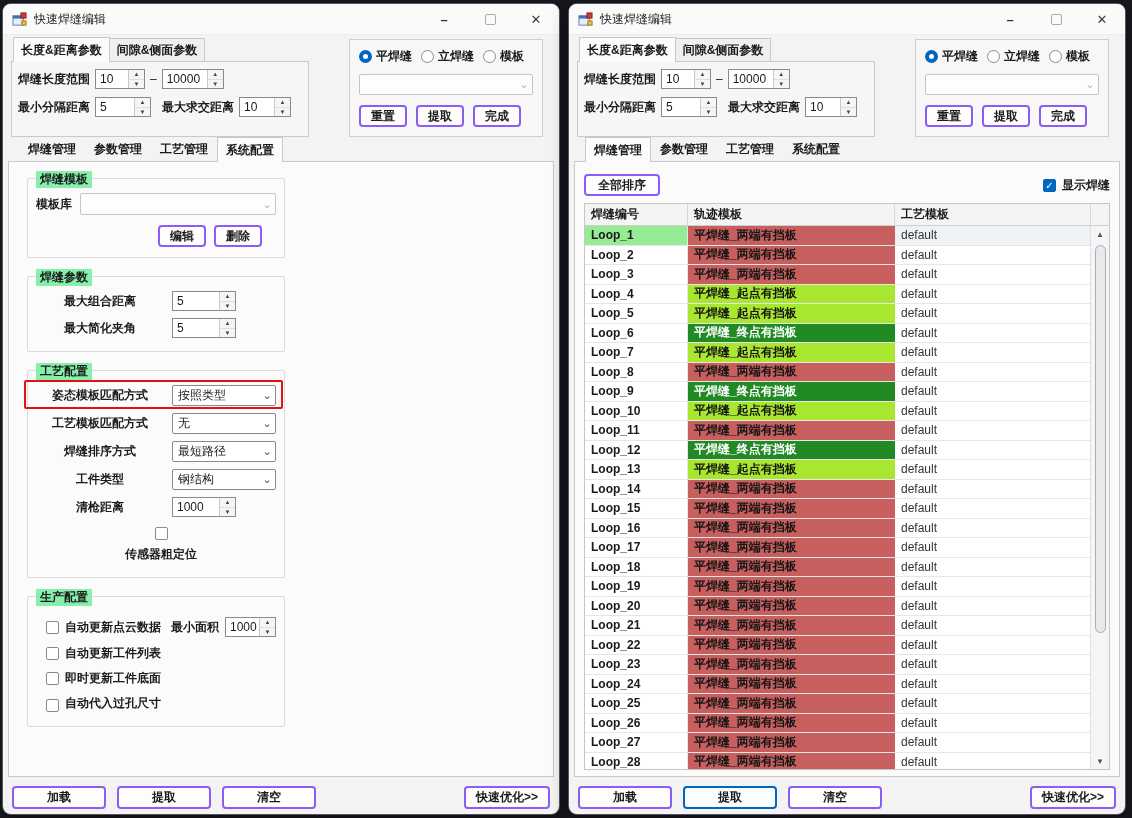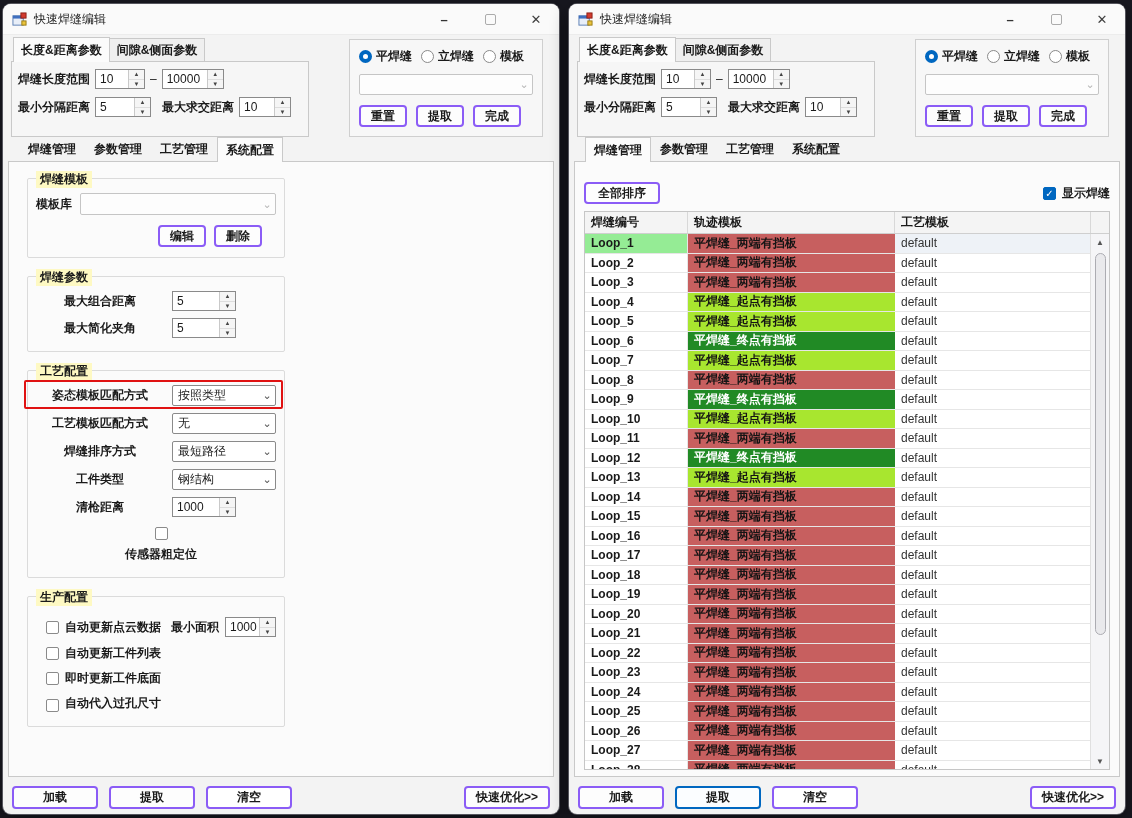--- a/index.html
+++ b/index.html
@@ -90,7 +90,7 @@
   .page-config{padding:16px 0 0 12px;}
   .groupbox{position:relative;width:258px;border:1px solid #DBDBDB;border-radius:2px;
     margin:0 0 18px 6px;padding:14px 8px 6px;box-sizing:border-box;background:#FBFBFB;}
-  .gb-title{position:absolute;top:-8px;left:8px;background:#fef9c3;padding:0 4px;font-weight:600;}
+  .gb-title{position:absolute;top:-8px;left:8px;background:#86efac;padding:0 4px;font-weight:600;}
   .frow{display:flex;align-items:center;margin-bottom:7px;}
   .flabel{width:128px;text-align:center;margin-right:8px;font-weight:600;white-space:nowrap;flex:0 0 auto;}
   .ctl-combo{width:106px;}

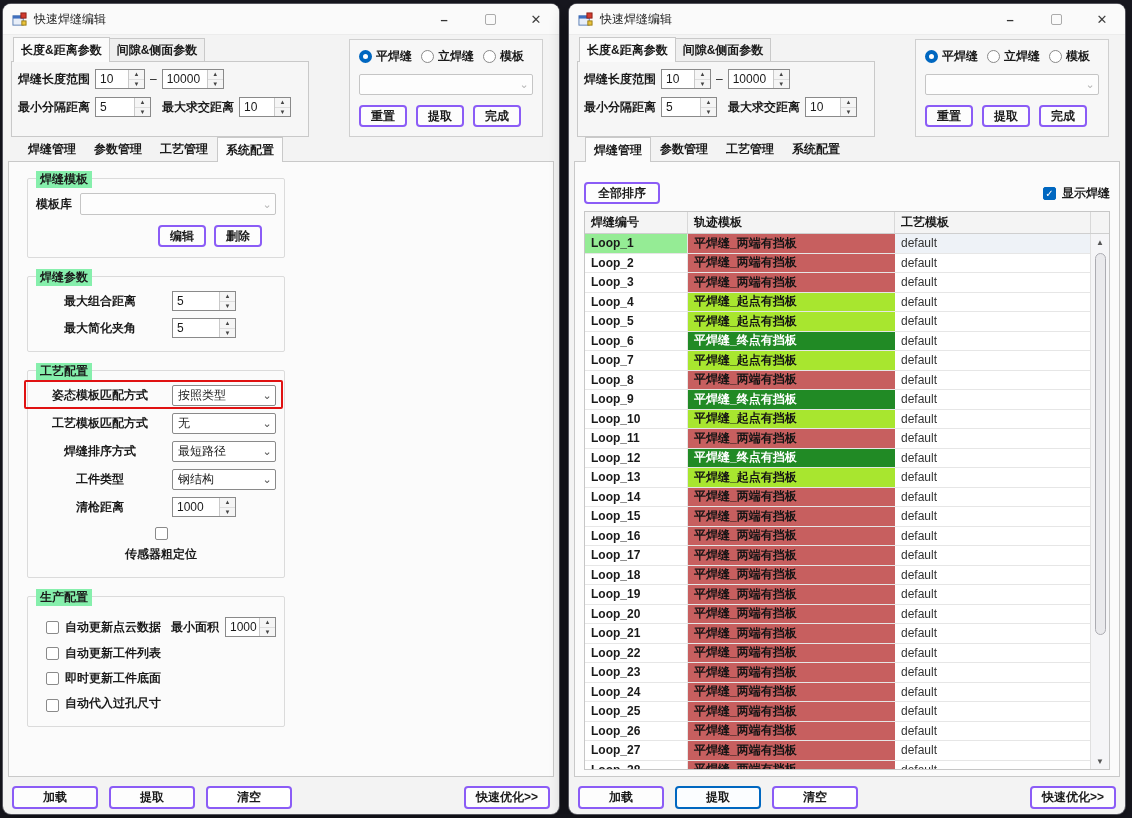--- a/index.html
+++ b/index.html
@@ -108,7 +108,7 @@
   .tmpl-btns{display:flex;justify-content:flex-end;gap:8px;margin-right:14px;margin-bottom:4px;}
 
   
-  .page-table{padding:20px 9px 6px;display:flex;flex-direction:column;flex:1;overflow:hidden;justify-content:center;}
+  .page-table{padding:12px 9px 6px;display:flex;flex-direction:column;flex:1;overflow:hidden;justify-content:center;}
   .table-toolbar{display:flex;align-items:center;margin-bottom:7px;flex:0 0 auto;}
   .table-toolbar .spacer{flex:1;}
   .seam-table{flex:1;border:1px solid #C6C6C6;background:#fff;display:flex;flex-direction:column;overflow:hidden;}

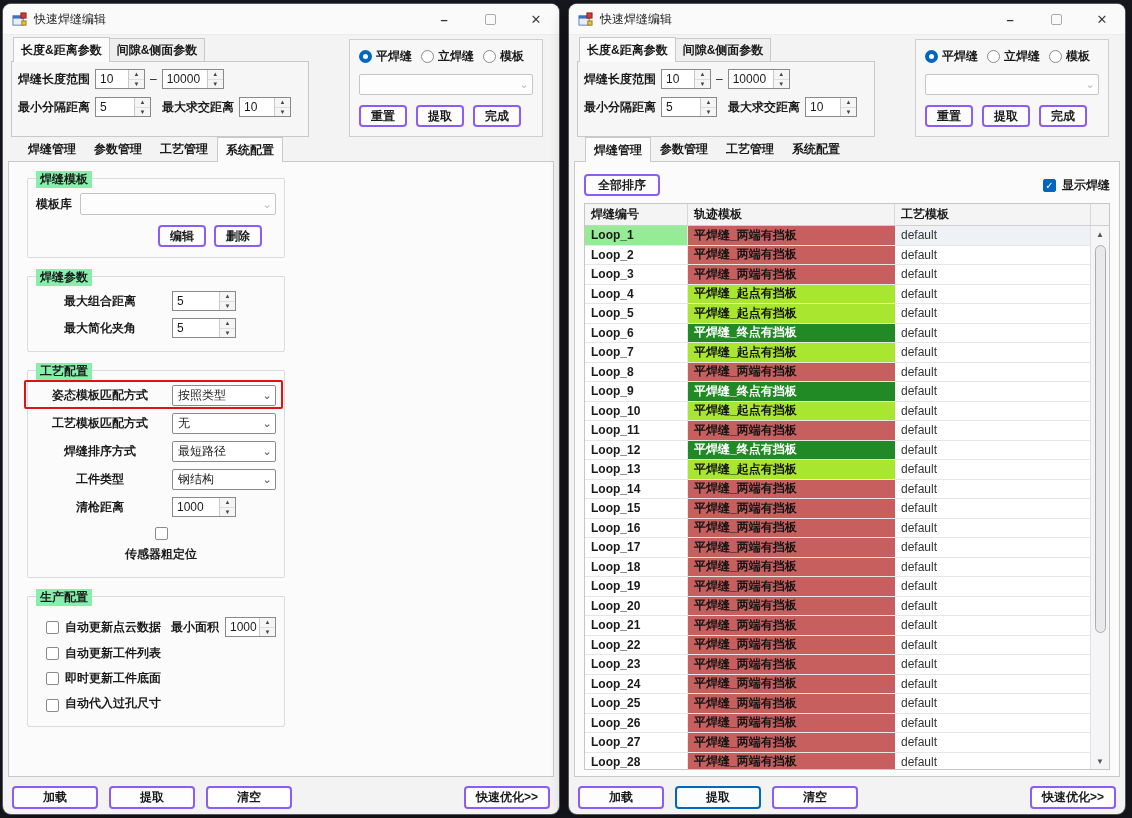--- a/index.html
+++ b/index.html
@@ -142,7 +142,7 @@
   
   .bottom-bar{flex:0 0 auto;height:33px;display:flex;align-items:center;gap:11px;
     padding:0 9px;box-sizing:border-box;}
-  .bottom-bar .btn{width:86px;height:23px;font-weight:600;}
+  .bottom-bar .btn{width:94px;height:23px;font-weight:600;}
   .bottom-bar .spacer{flex:1;}
   .bottom-bar .btn.quick{width:auto;padding:0 10px;}
 </style>

